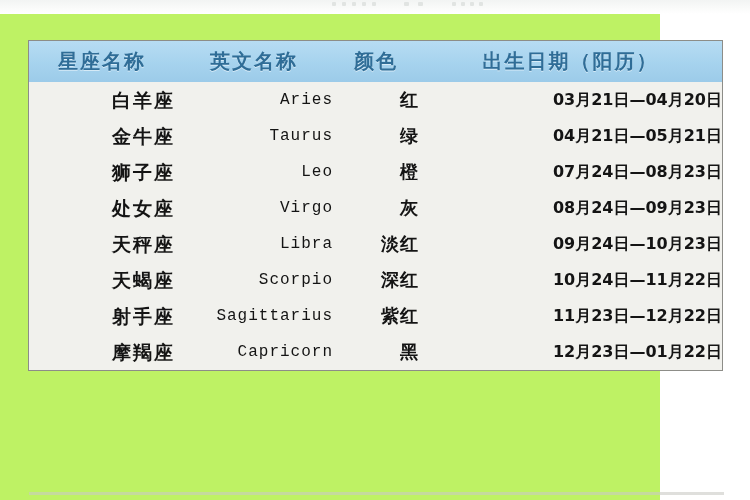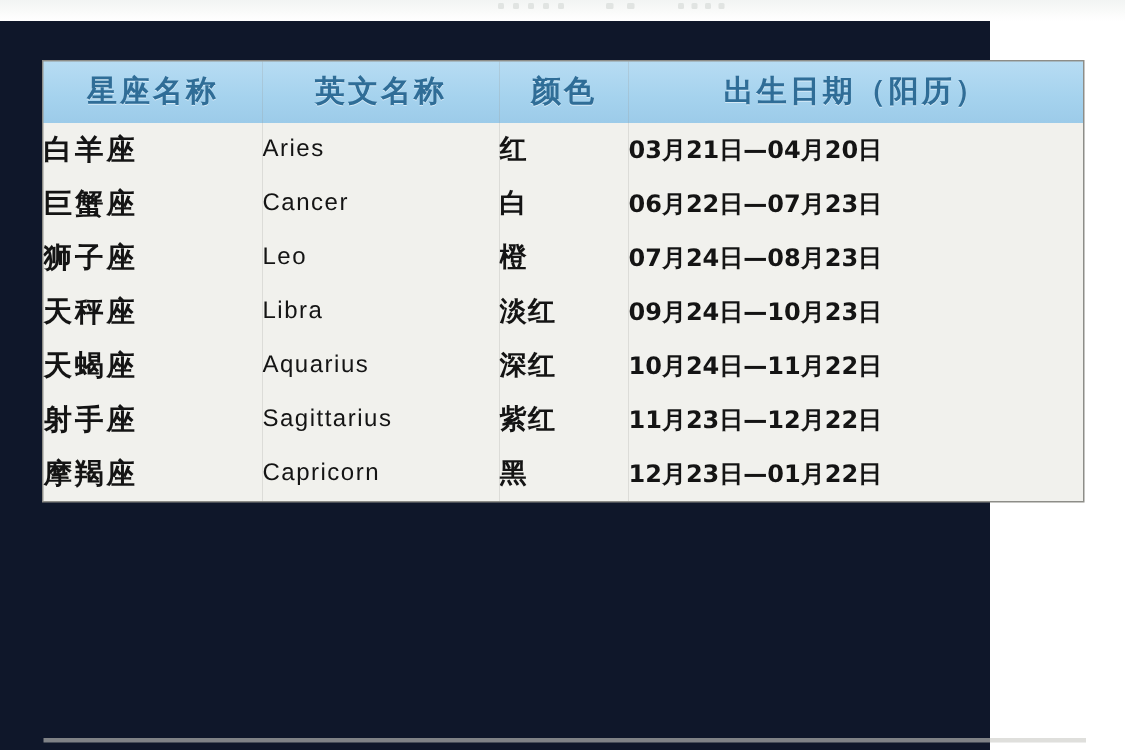--- a/index.html
+++ b/index.html
@@ -18,7 +18,7 @@
     position: relative;
     width: 660px;
     height: 500px;
-    background: #0f172a;
+    background: #bef264;
   }
 
   

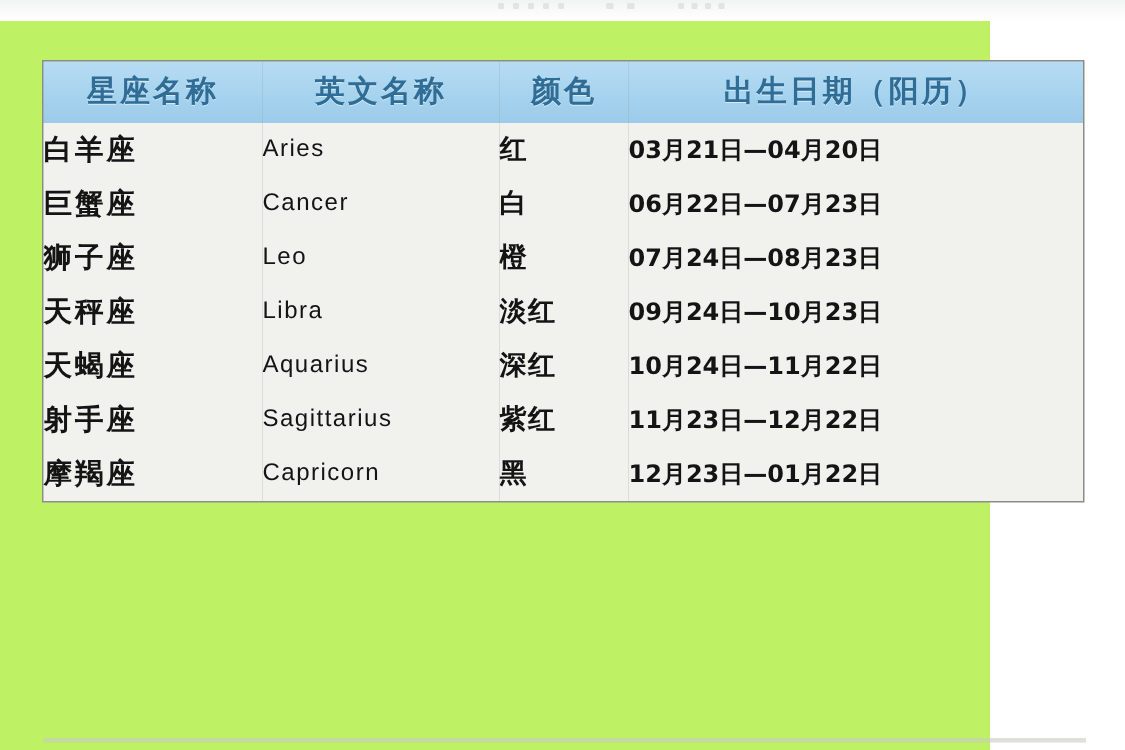--- a/index.html
+++ b/index.html
@@ -60,7 +60,7 @@
   .cell {
     height: 36px;
     line-height: 36px;
-    text-align: left;
+    text-align: right;
     background: #f1f1ed;
     border-top: 1px solid #ffffff;
     border-left: 1px solid #ffffff;

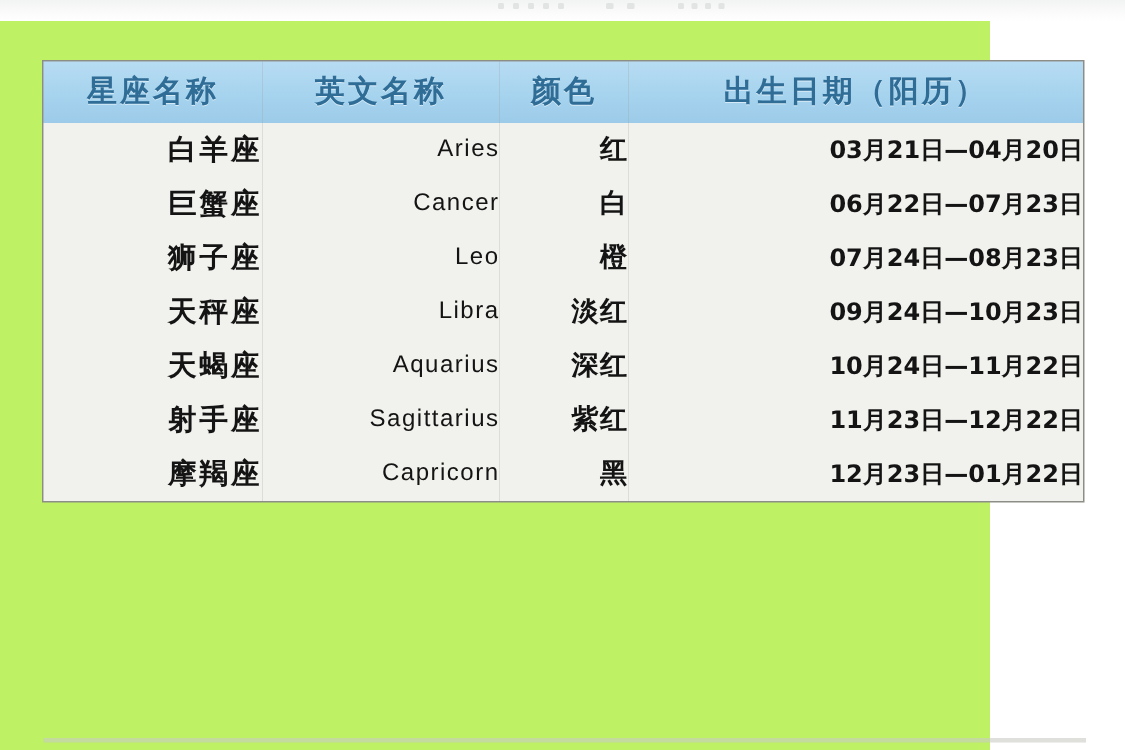--- a/index.html
+++ b/index.html
@@ -99,7 +99,7 @@
     letter-spacing: 2px;
   }
   .en {
-    font-family: Liberation Sans, sans-serif;
+    font-family: Liberation Mono, monospace;
     font-size: 16px;
     letter-spacing: 1px;
   }

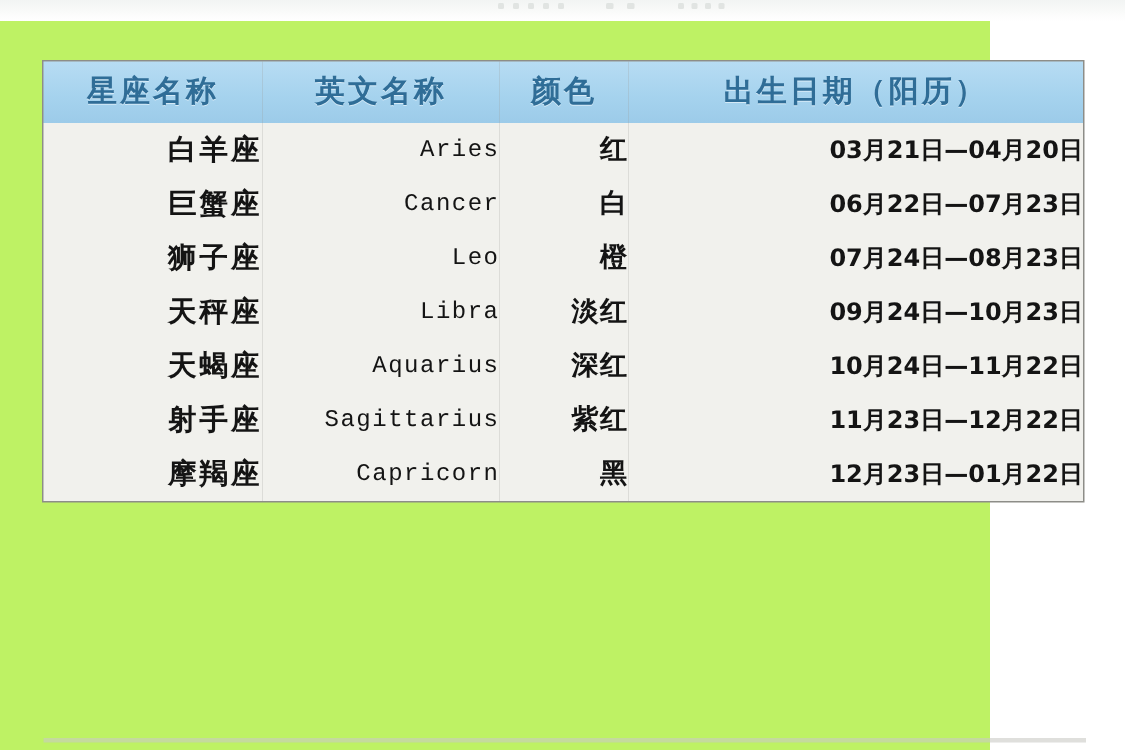--- a/index.html
+++ b/index.html
@@ -163,6 +163,12 @@
           <td class="cell c-date date">03月21日—04月20日</td>
         </tr>
         <tr>
+          <td class="cell c-name zh">金牛座</td>
+          <td class="cell c-en en">Taurus</td>
+          <td class="cell c-color color-zh">绿</td>
+          <td class="cell c-date date">04月21日—05月21日</td>
+        </tr>
+        <tr>
           <td class="cell c-name zh">巨蟹座</td>
           <td class="cell c-en en">Cancer</td>
           <td class="cell c-color color-zh">白</td>

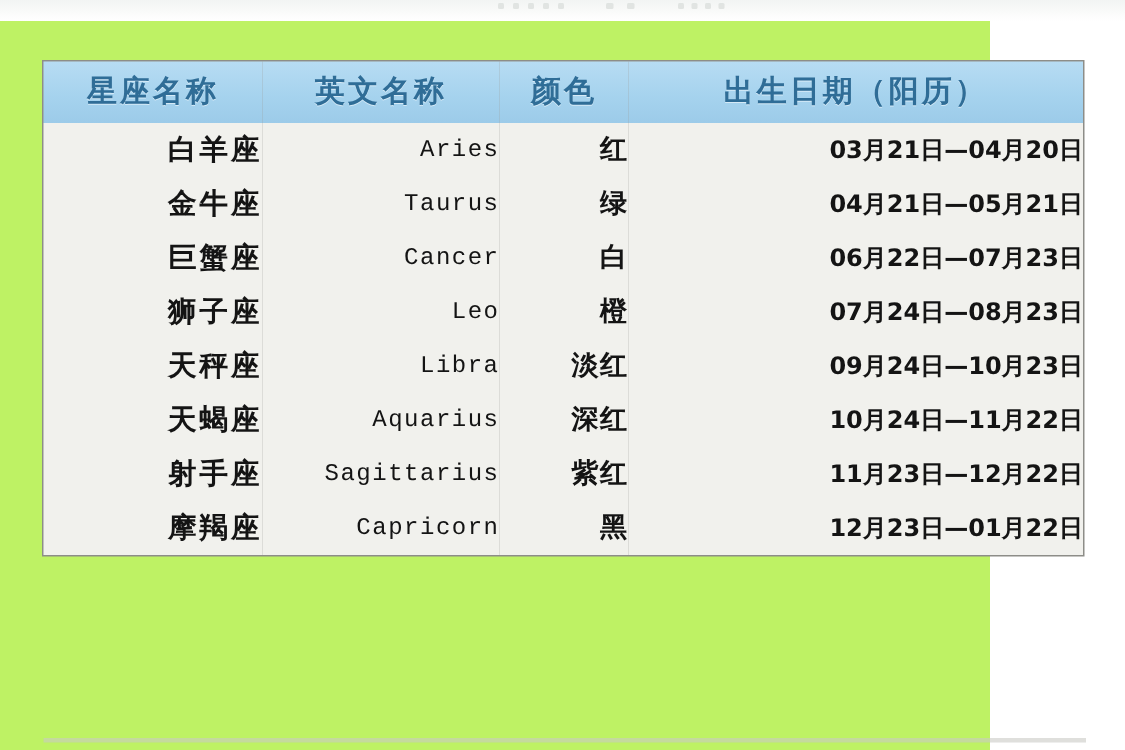--- a/index.html
+++ b/index.html
@@ -169,12 +169,6 @@
           <td class="cell c-date date">04月21日—05月21日</td>
         </tr>
         <tr>
-          <td class="cell c-name zh">巨蟹座</td>
-          <td class="cell c-en en">Cancer</td>
-          <td class="cell c-color color-zh">白</td>
-          <td class="cell c-date date">06月22日—07月23日</td>
-        </tr>
-        <tr>
           <td class="cell c-name zh">狮子座</td>
           <td class="cell c-en en">Leo</td>
           <td class="cell c-color color-zh">橙</td>

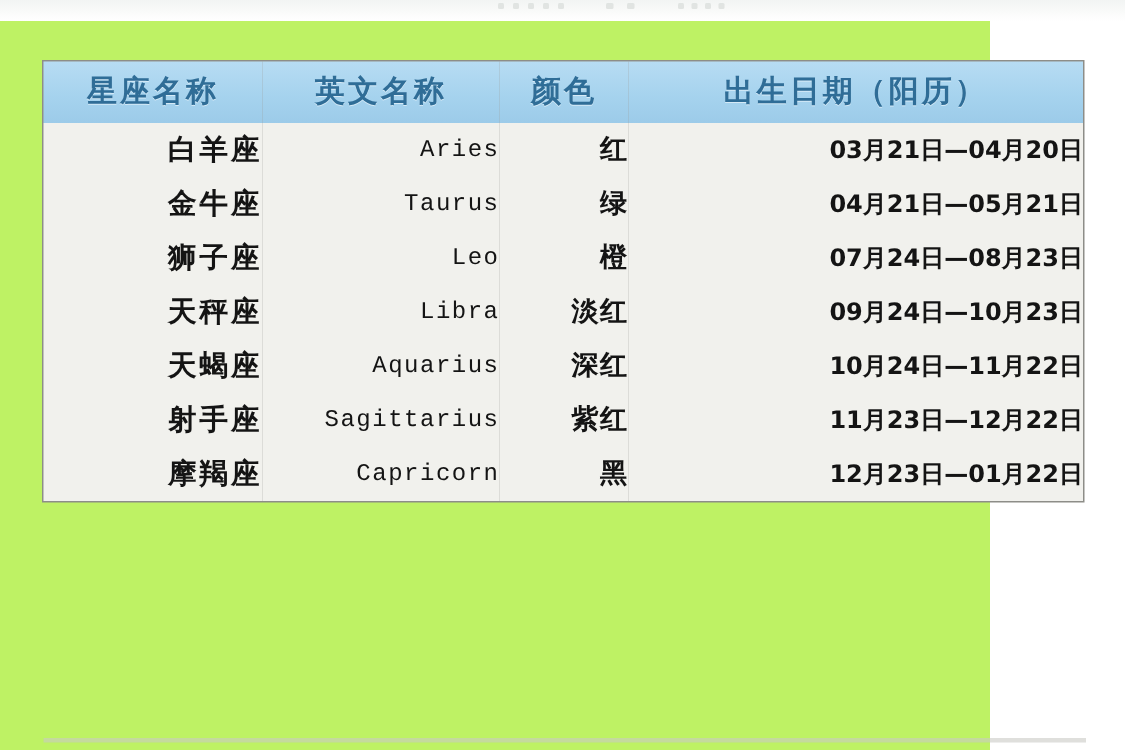--- a/index.html
+++ b/index.html
@@ -175,6 +175,12 @@
           <td class="cell c-date date">07月24日—08月23日</td>
         </tr>
         <tr>
+          <td class="cell c-name zh">处女座</td>
+          <td class="cell c-en en">Virgo</td>
+          <td class="cell c-color color-zh">灰</td>
+          <td class="cell c-date date">08月24日—09月23日</td>
+        </tr>
+        <tr>
           <td class="cell c-name zh">天秤座</td>
           <td class="cell c-en en">Libra</td>
           <td class="cell c-color color-zh">淡红</td>

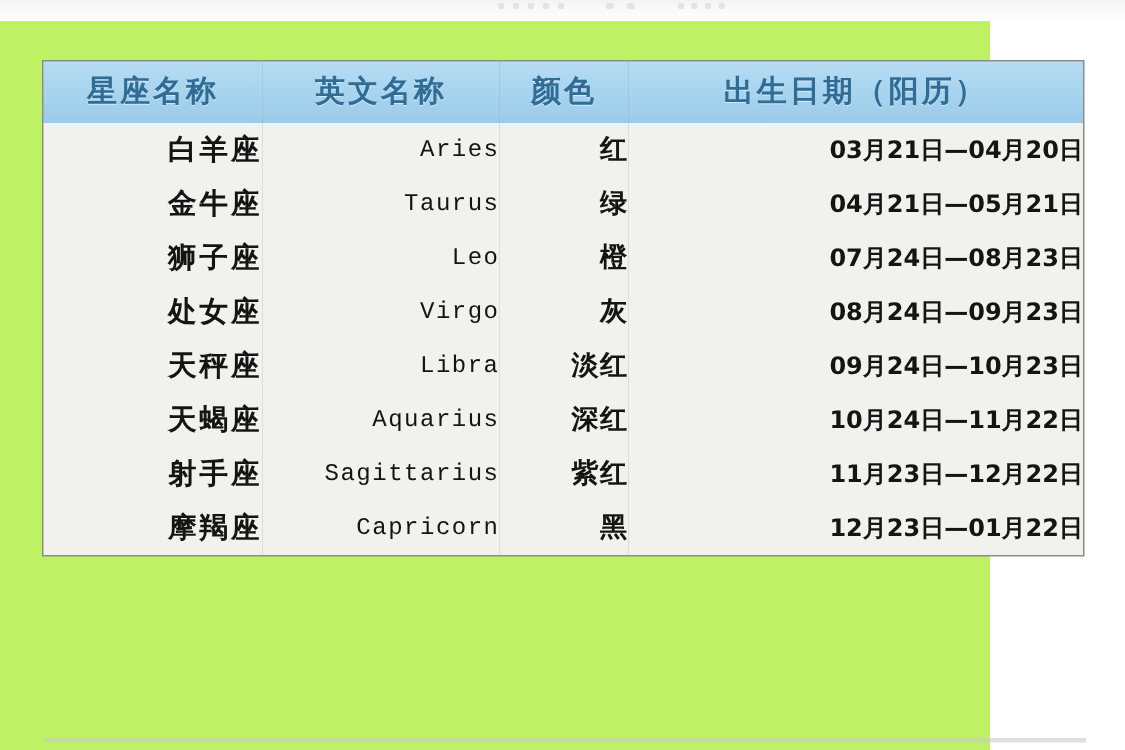--- a/index.html
+++ b/index.html
@@ -188,7 +188,7 @@
         </tr>
         <tr>
           <td class="cell c-name zh">天蝎座</td>
-          <td class="cell c-en en">Aquarius</td>
+          <td class="cell c-en en">Scorpio</td>
           <td class="cell c-color color-zh">深红</td>
           <td class="cell c-date date">10月24日—11月22日</td>
         </tr>

